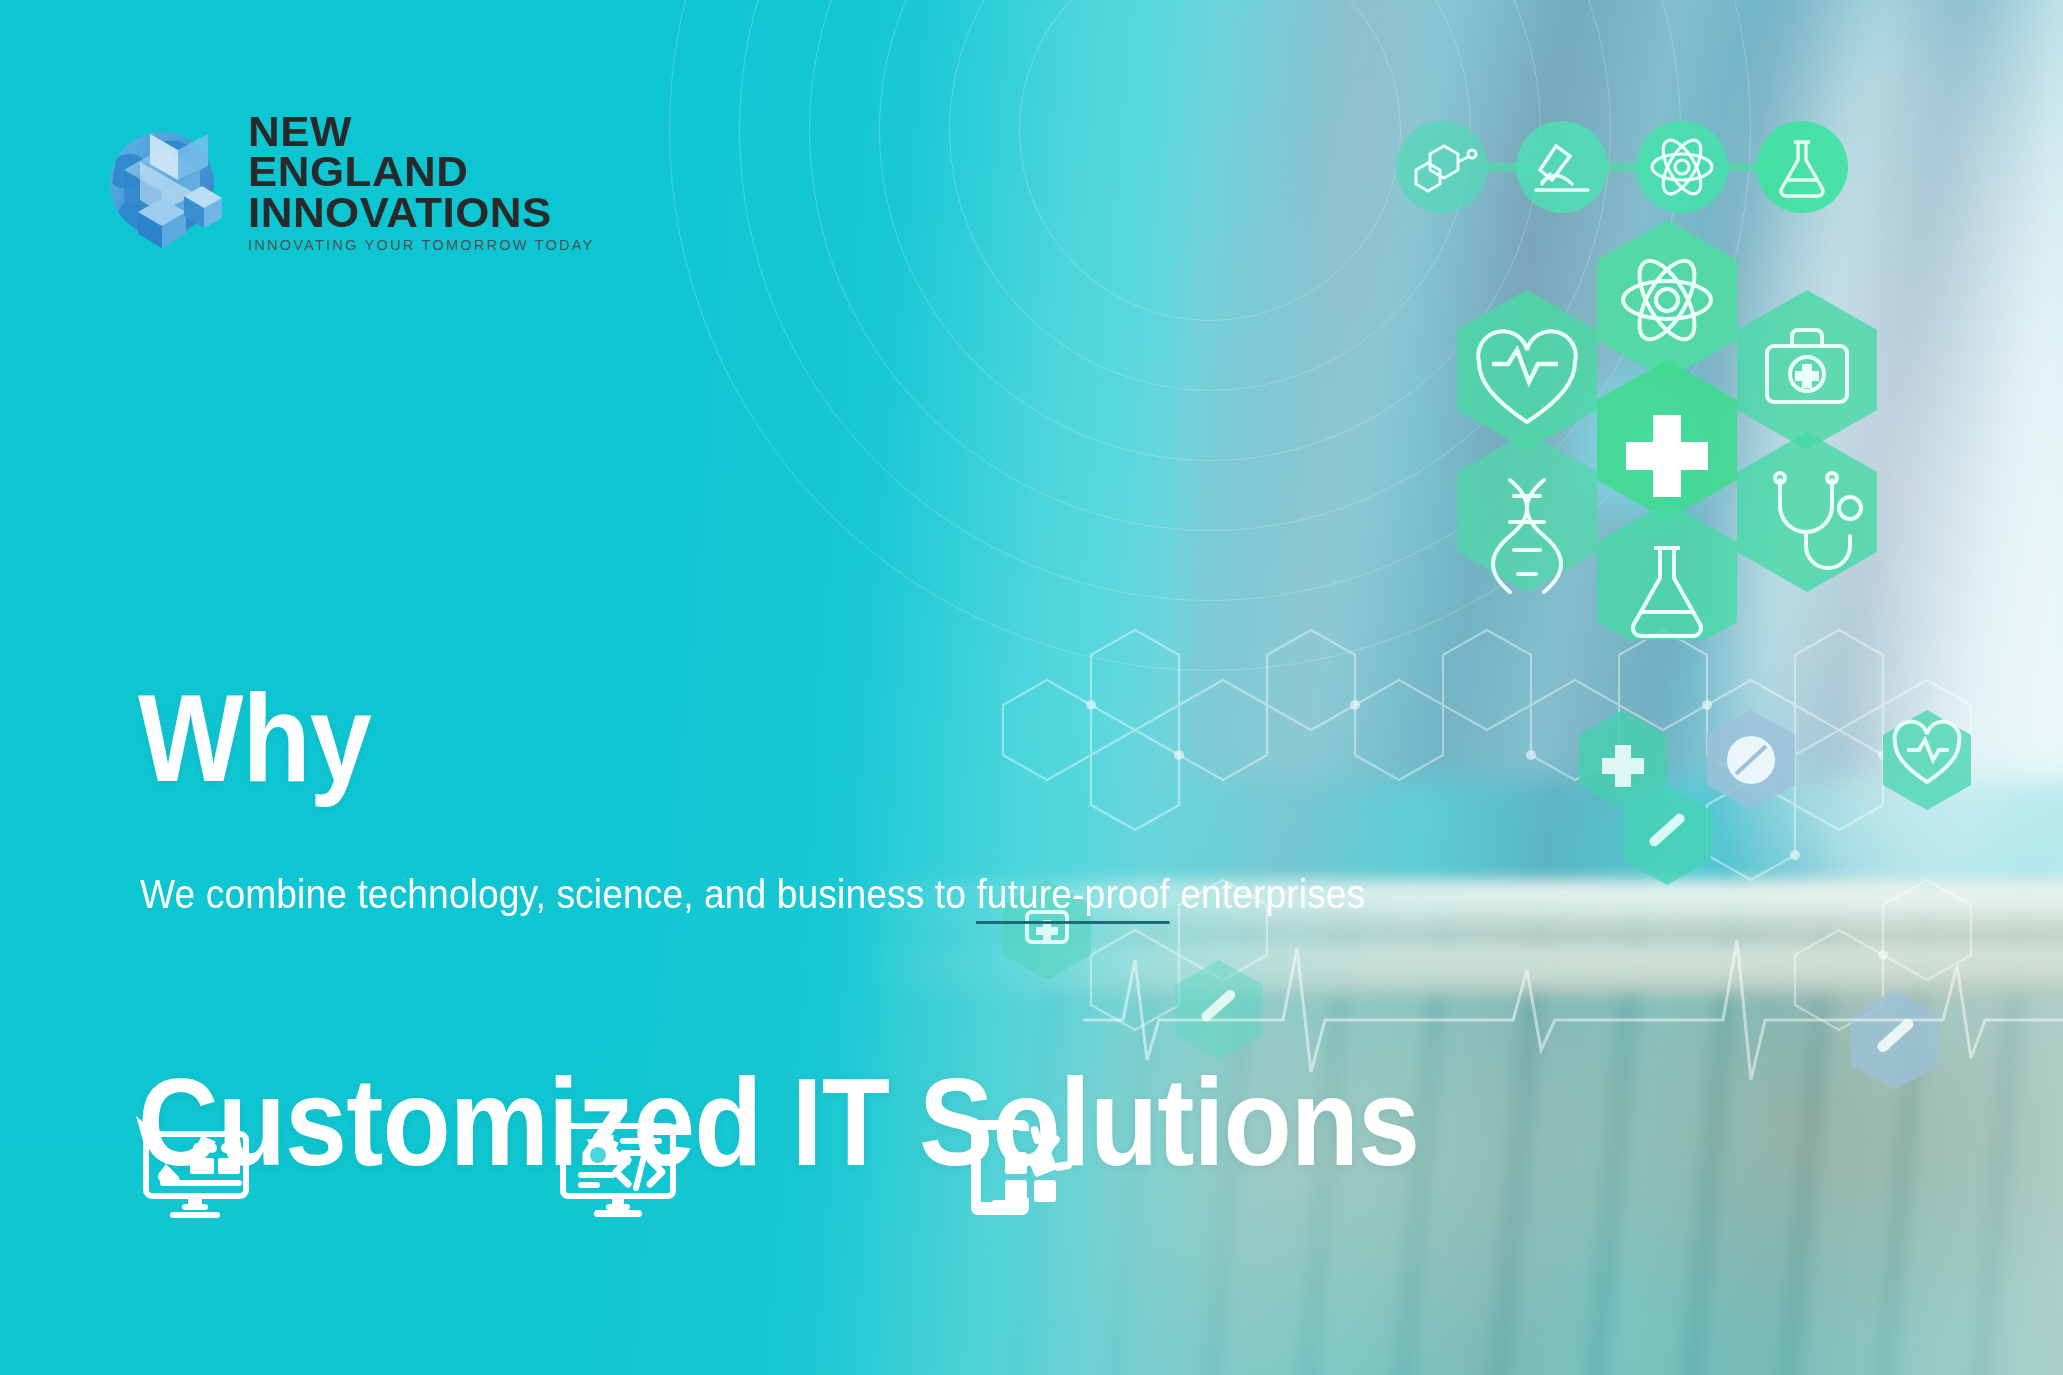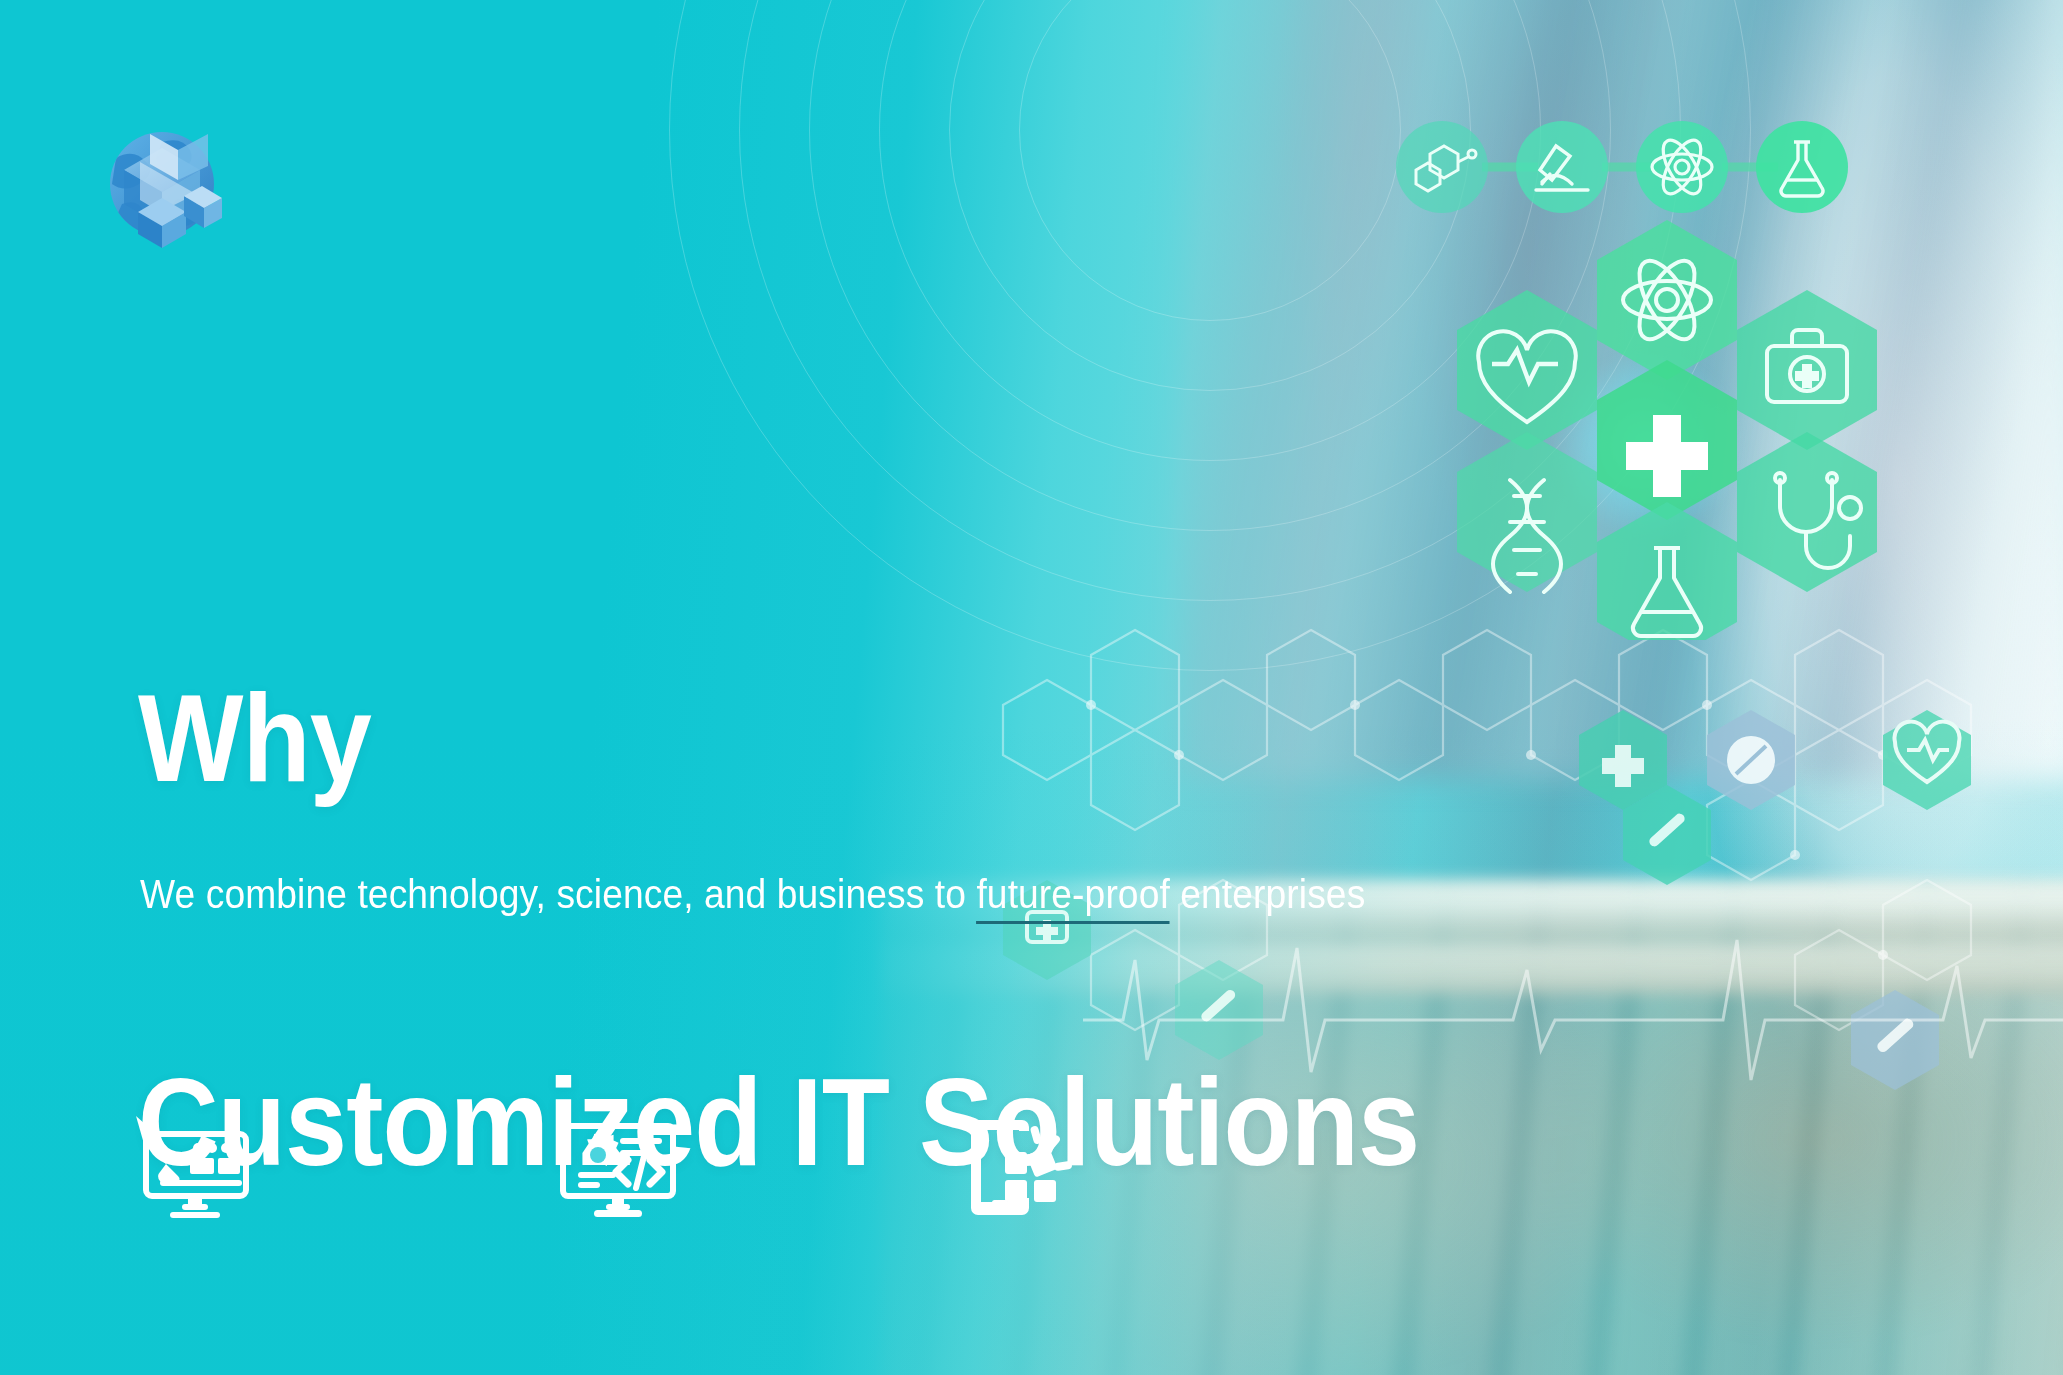--- a/index.html
+++ b/index.html
@@ -423,6 +423,12 @@
       </g>
     </svg>
 
+    <div class="logo-text">
+      <span class="l1">NEW</span>
+      <span class="l2">ENGLAND</span>
+      <span class="l3">INNOVATIONS</span>
+      <span class="logo-tag">INNOVATING YOUR TOMORROW TODAY</span>
+    </div>
   </div>
 
   <div class="headline">

